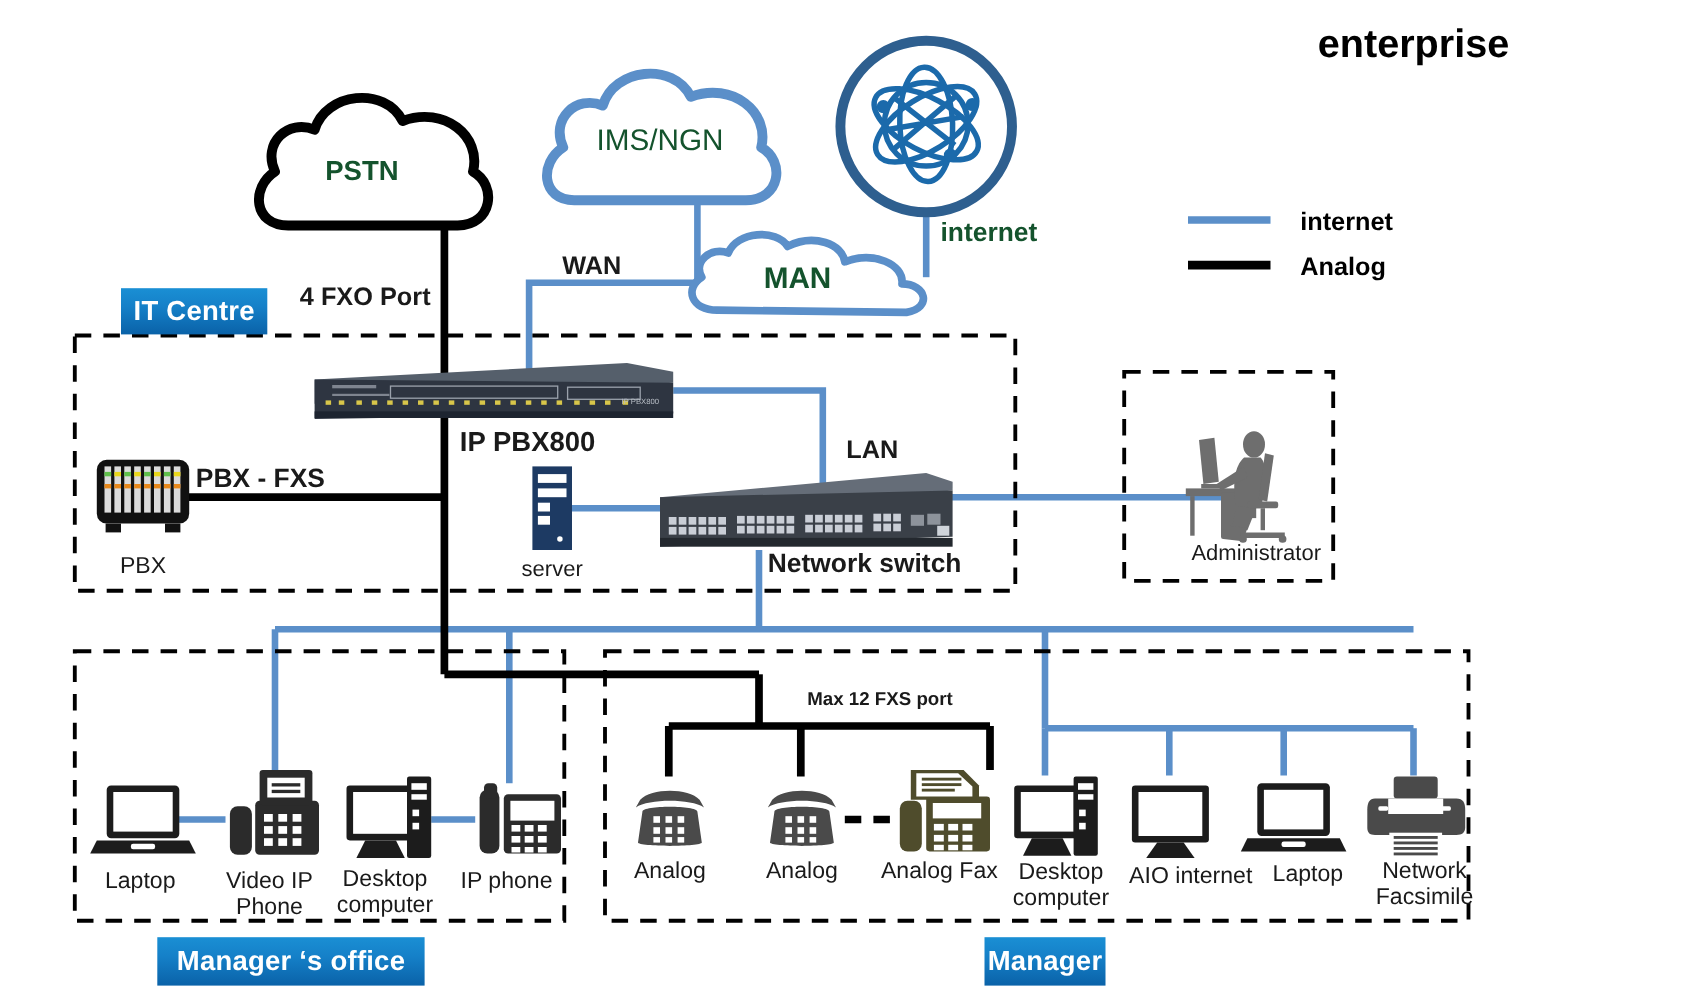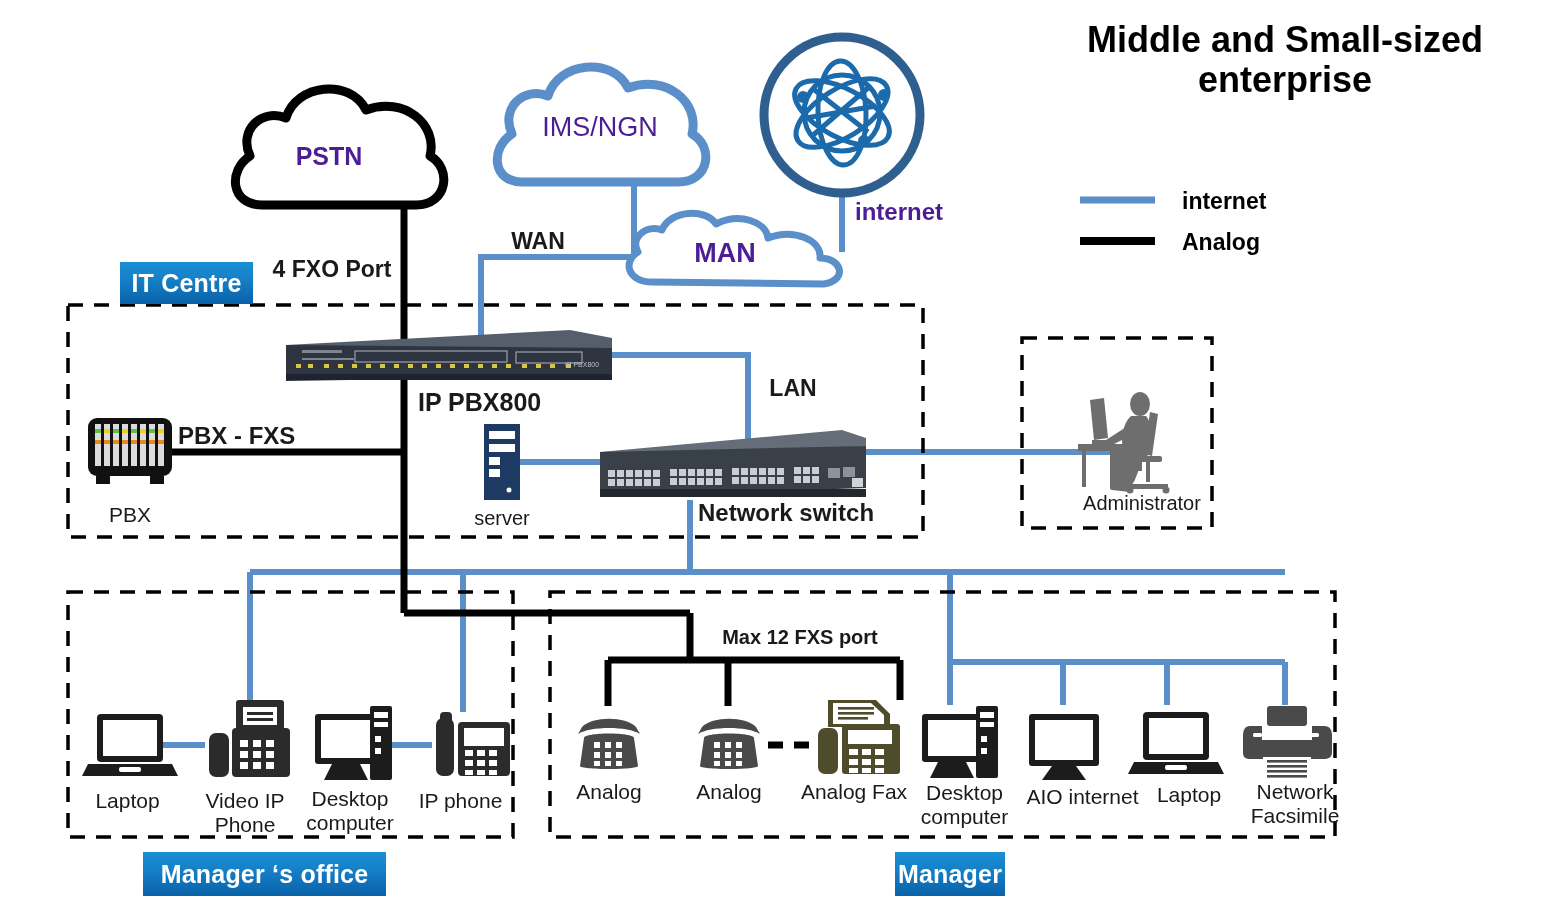--- a/index.html
+++ b/index.html
@@ -115,7 +115,6 @@
   <div class="cloudtxt" style="left:855px;top:198px;width:120px;font-size:24px;font-weight:bold;text-align:left;">internet</div>
 
   <div class="title" style="left:1045px;top:20px;width:480px;font-size:36px;">
-    <div>Middle and Small-sized</div>
     <div>enterprise</div>
   </div>
 

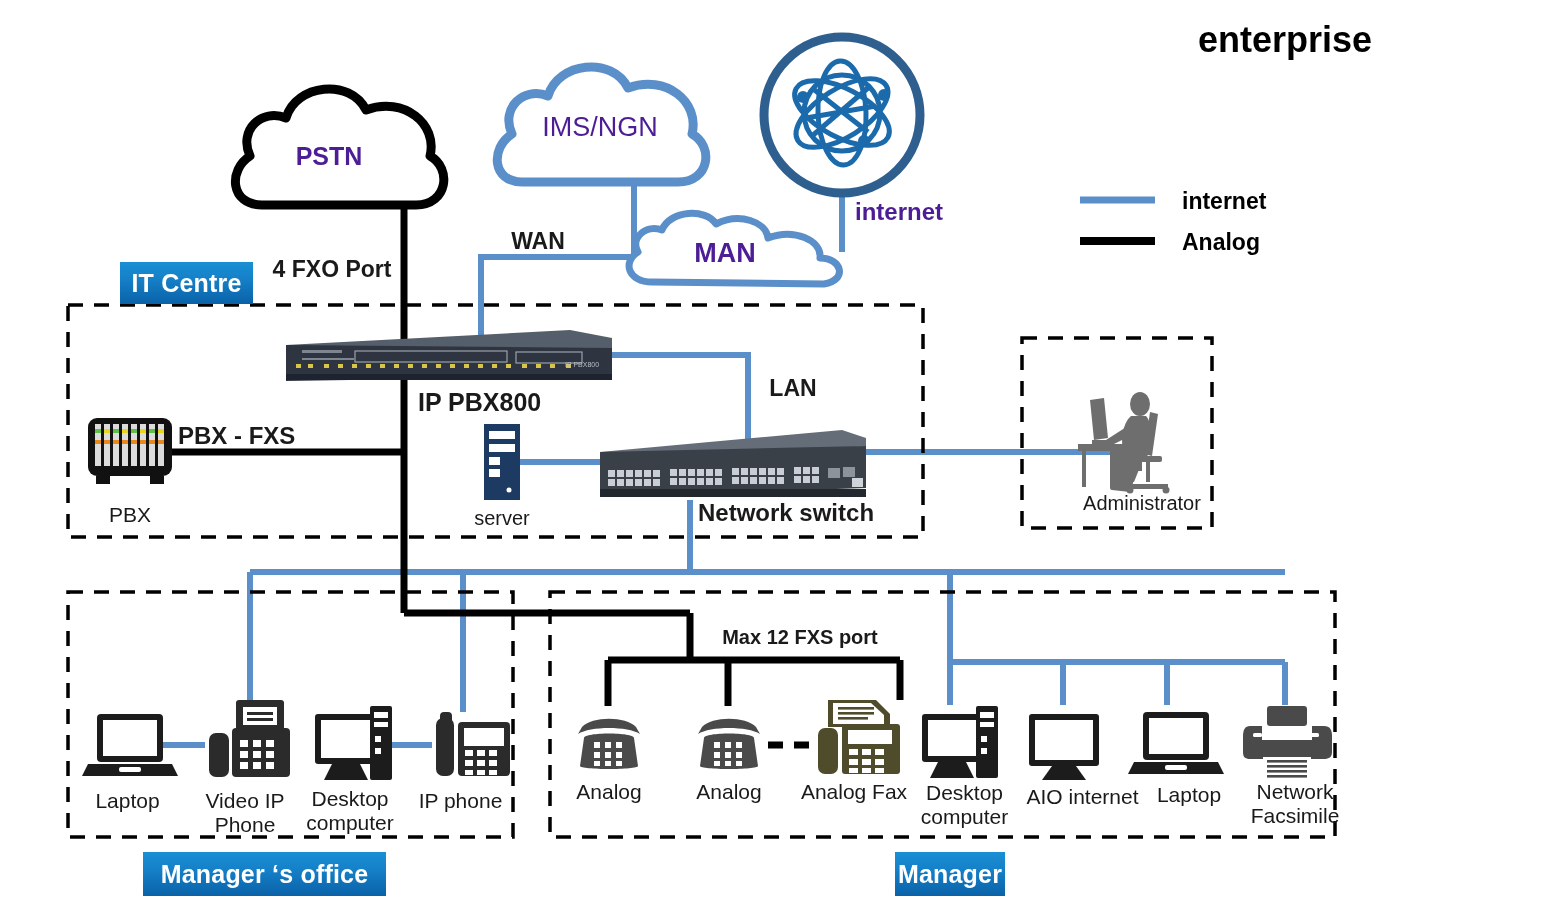--- a/index.html
+++ b/index.html
@@ -16,7 +16,7 @@
          background:linear-gradient(to bottom,#1a8fd4 0%,#1580c8 40%,#0a62a8 100%);}
   .title{position:absolute;text-align:center;font-weight:bold;color:#000;line-height:1.12;}
   .legtxt{position:absolute;font-weight:bold;color:#000;}
-  .cloudtxt{position:absolute;text-align:center;color:#4c1d95;}
+  .cloudtxt{position:absolute;text-align:center;color:#14532d;}
 </style>
 </head>
 <body>

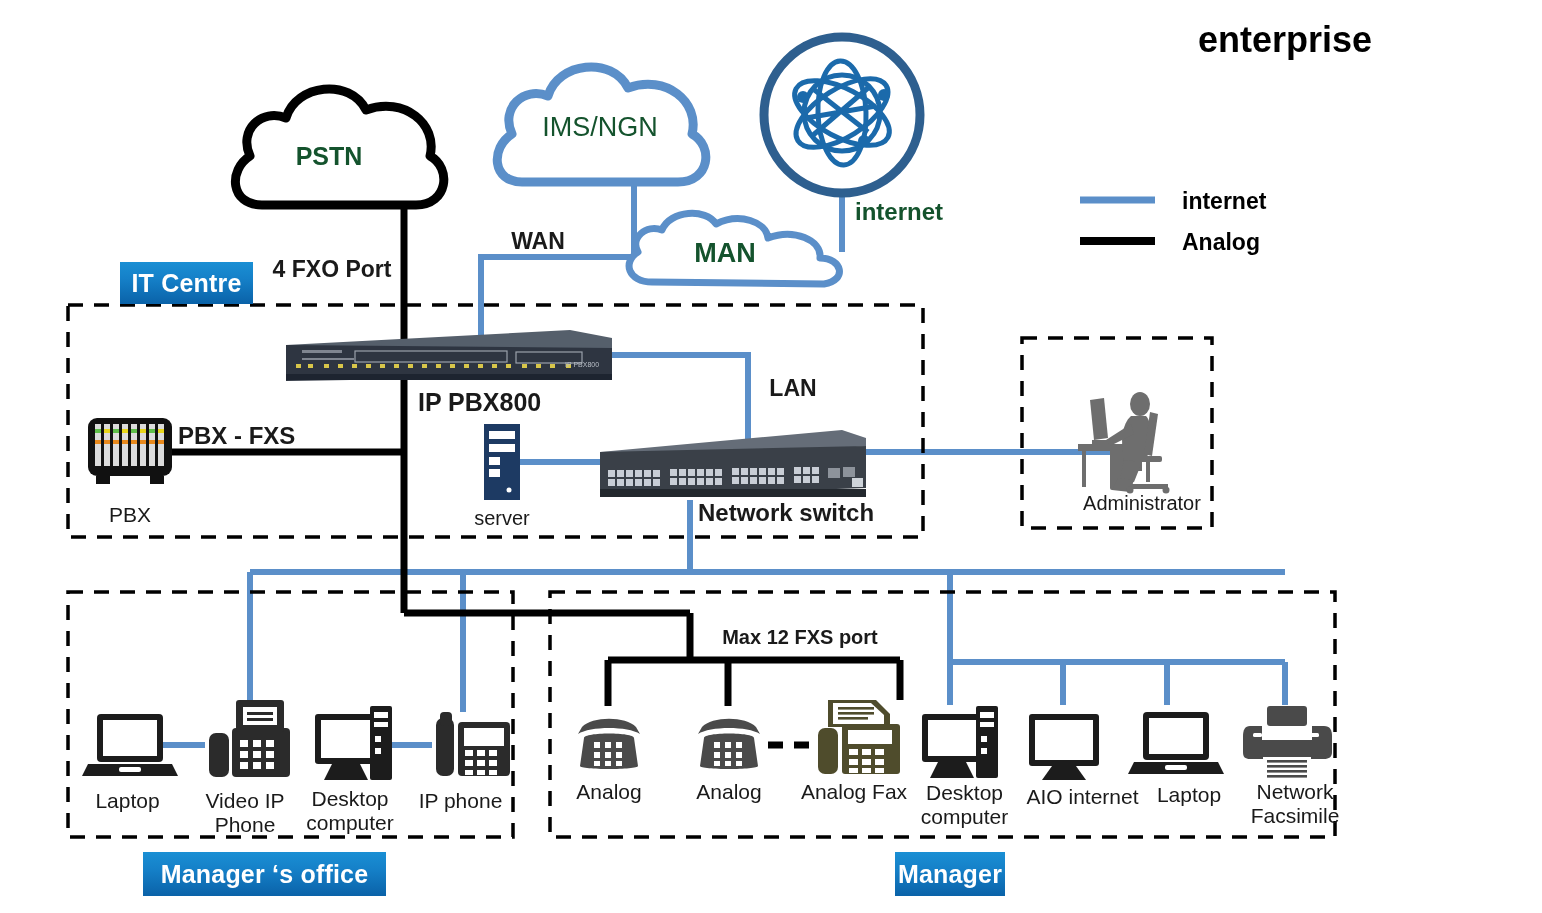--- a/index.html
+++ b/index.html
@@ -134,7 +134,7 @@
     </g>
   </svg>
 
-  <div class="badge" style="left:110px;top:262px;width:133px;height:42px;font-size:25px;margin-left:10px;">IT Centre</div>
+  <div class="badge" style="left:110px;top:262px;width:133px;height:42px;font-size:25px;">IT Centre</div>
   <div class="badge" style="left:143px;top:852px;width:243px;height:44px;font-size:25px;">Manager ‘s office</div>
   <div class="badge" style="left:895px;top:852px;width:110px;height:44px;font-size:25px;">Manager</div>
 

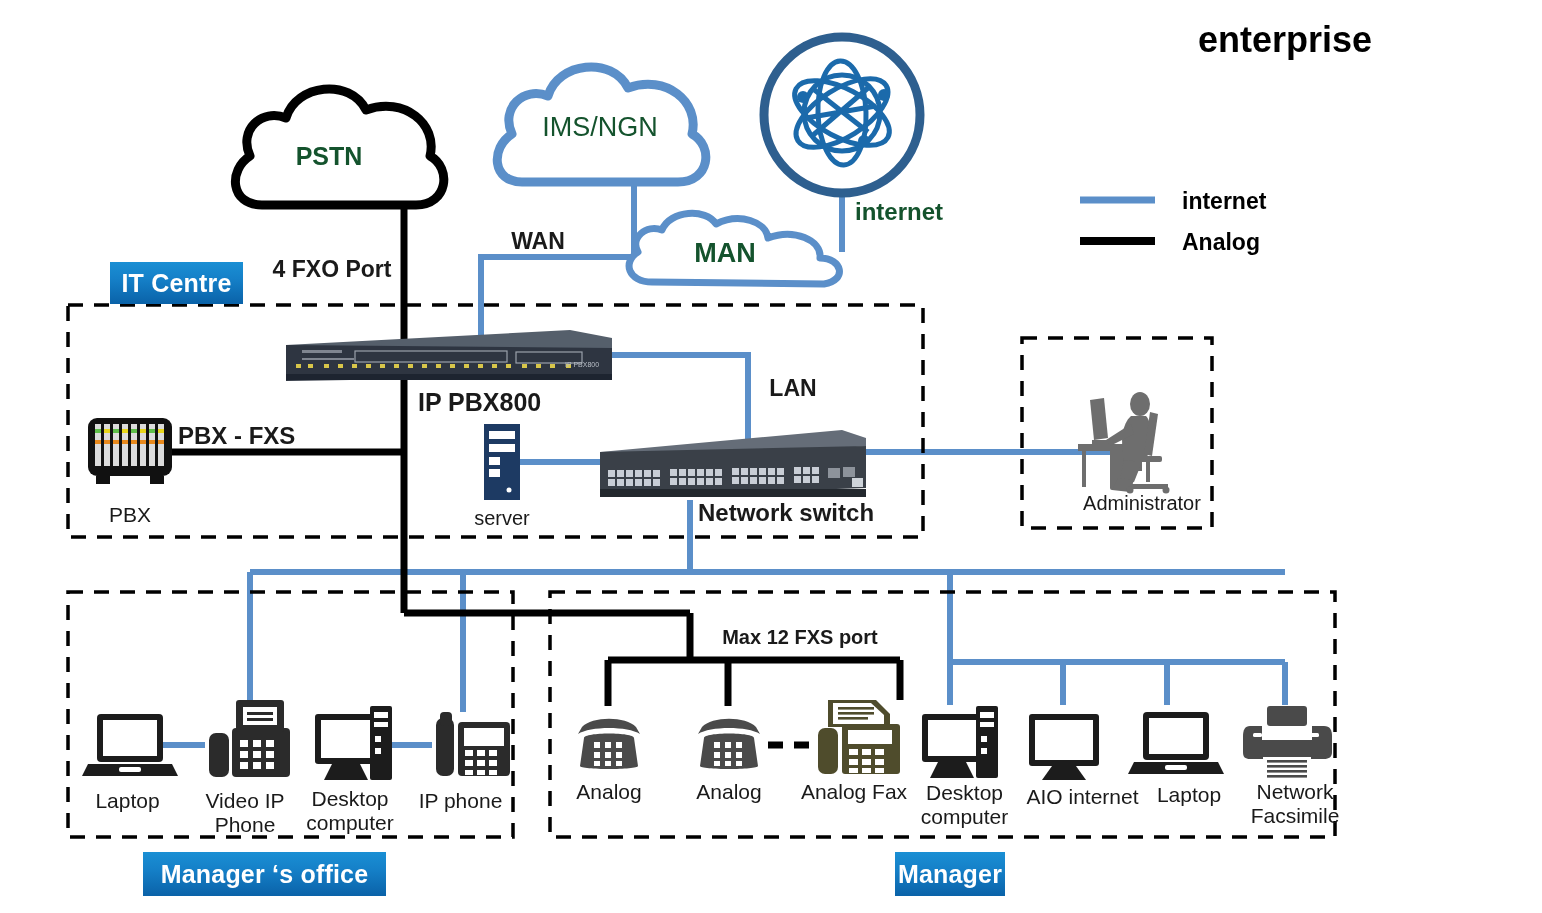--- a/index.html
+++ b/index.html
@@ -140,7 +140,7 @@
 
   <div class="lbl bold" style="left:262px;top:257px;width:140px;font-size:23px;">4 FXO Port</div>
   <div class="lbl bold" style="left:498px;top:229px;width:80px;font-size:23px;">WAN</div>
-  <div class="lbl bold" style="left:758px;top:376px;width:70px;font-size:23px;">LAN</div>
+  <div class="lbl bold" style="left:758px;top:396px;width:70px;font-size:23px;">LAN</div>
   <div class="lbl bold" style="left:178px;top:423px;width:140px;font-size:24px;text-align:left;">PBX -  FXS</div>
   <div class="lbl bold" style="left:705px;top:626px;width:190px;font-size:20px;">Max 12 FXS port</div>
 

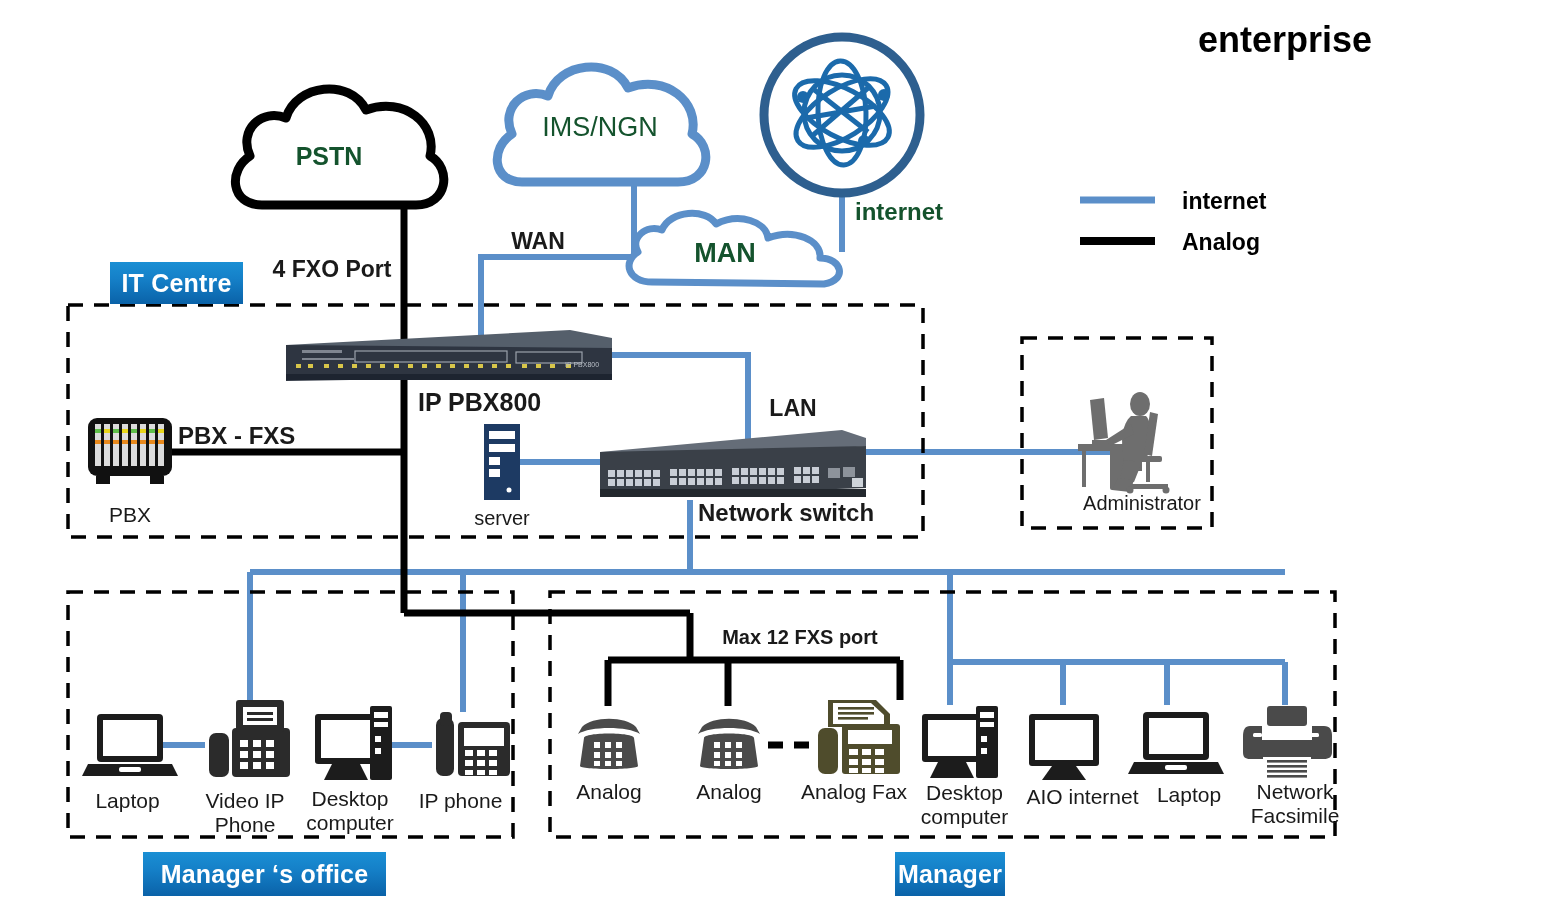--- a/index.html
+++ b/index.html
@@ -142,7 +142,7 @@
   <div class="lbl bold" style="left:498px;top:229px;width:80px;font-size:23px;">WAN</div>
   <div class="lbl bold" style="left:758px;top:396px;width:70px;font-size:23px;">LAN</div>
   <div class="lbl bold" style="left:178px;top:423px;width:140px;font-size:24px;text-align:left;">PBX -  FXS</div>
-  <div class="lbl bold" style="left:705px;top:626px;width:190px;font-size:20px;">Max 12 FXS port</div>
+  <div class="lbl bold" style="left:705px;top:626px;width:190px;font-size:17px;">Max 12 FXS port</div>
 
   <svg class="node layer">
     <g>

